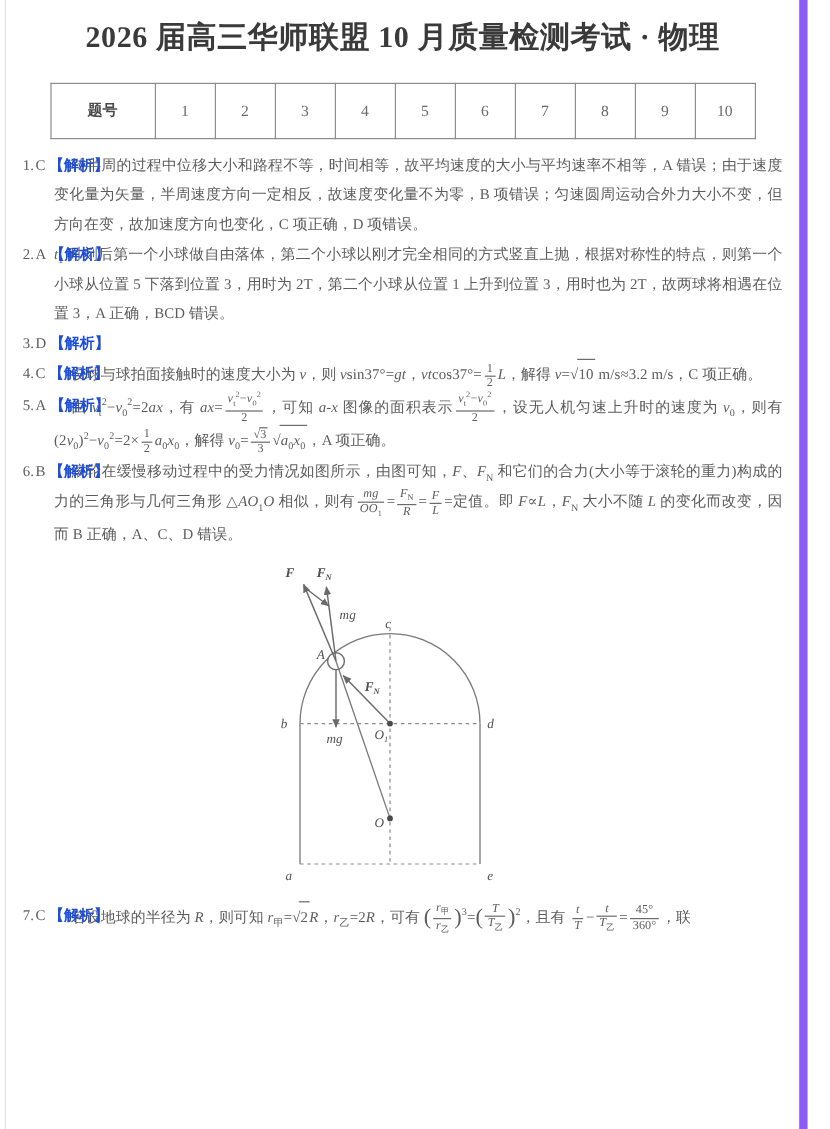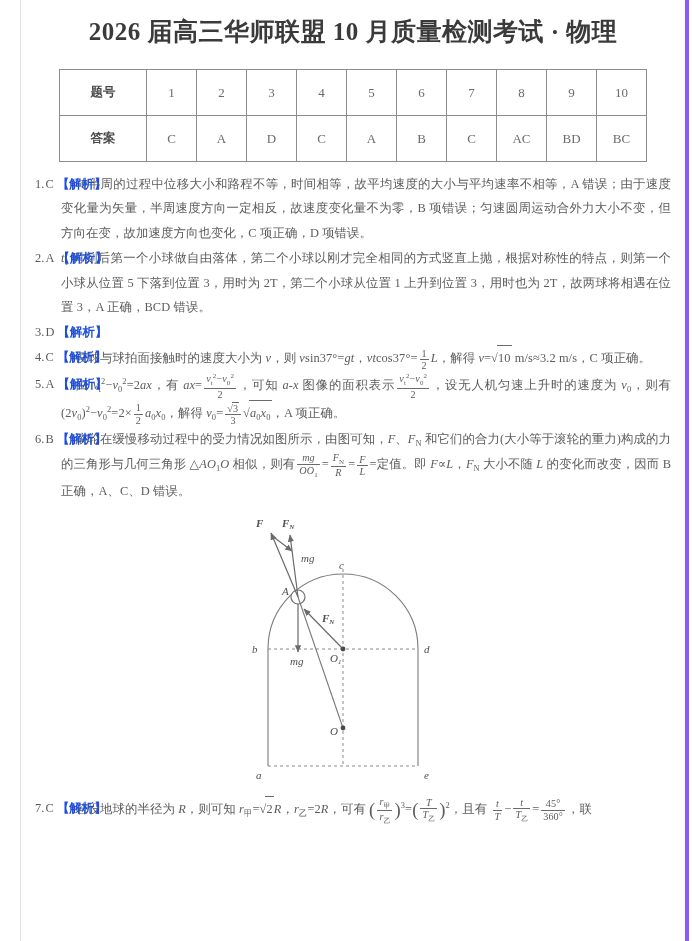--- a/index.html
+++ b/index.html
@@ -17,13 +17,13 @@
   }
   .page {
     position: absolute;
-    left: 20px;
+    left: 4px;
     top: 0;
     width: 669px;
     height: 941px;
     background: #ffffff;
     border-left: 1px solid #e2e2e2;
-    border-right: 4px solid #8b5cf6;
+    border-right: 7px solid #8b5cf6;
     box-sizing: border-box;
     overflow: hidden;
   }

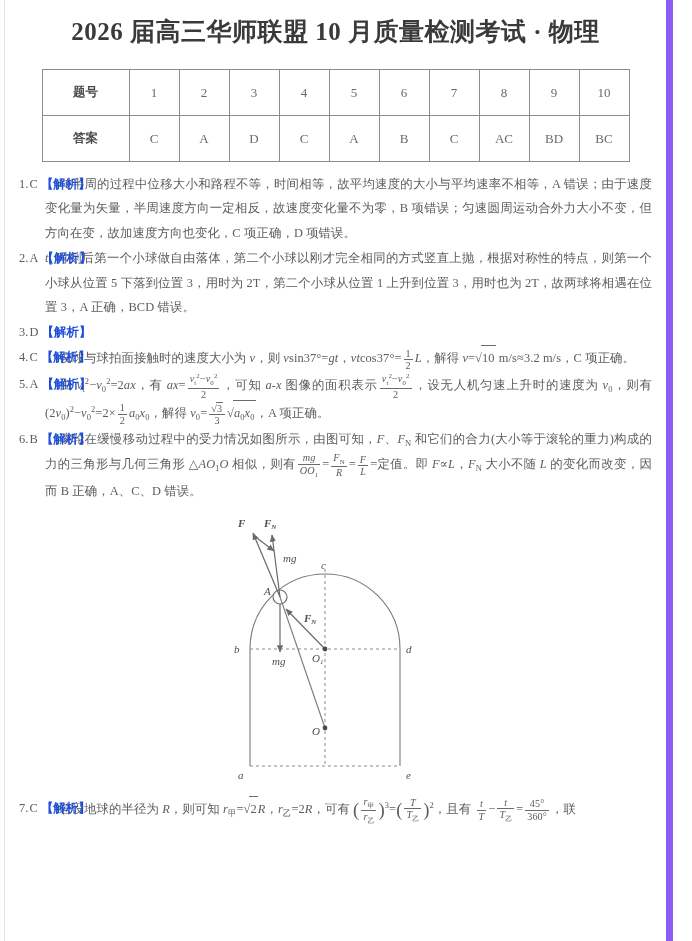--- a/index.html
+++ b/index.html
@@ -170,19 +170,6 @@
           <td>9</td>
           <td>10</td>
         </tr>
-        <tr>
-          <td class="rowhead">答案</td>
-          <td>C</td>
-          <td>A</td>
-          <td>D</td>
-          <td>C</td>
-          <td>A</td>
-          <td>B</td>
-          <td>C</td>
-          <td>AC</td>
-          <td>BD</td>
-          <td>BC</td>
-        </tr>
       </tbody>
     </table>
   </div>

